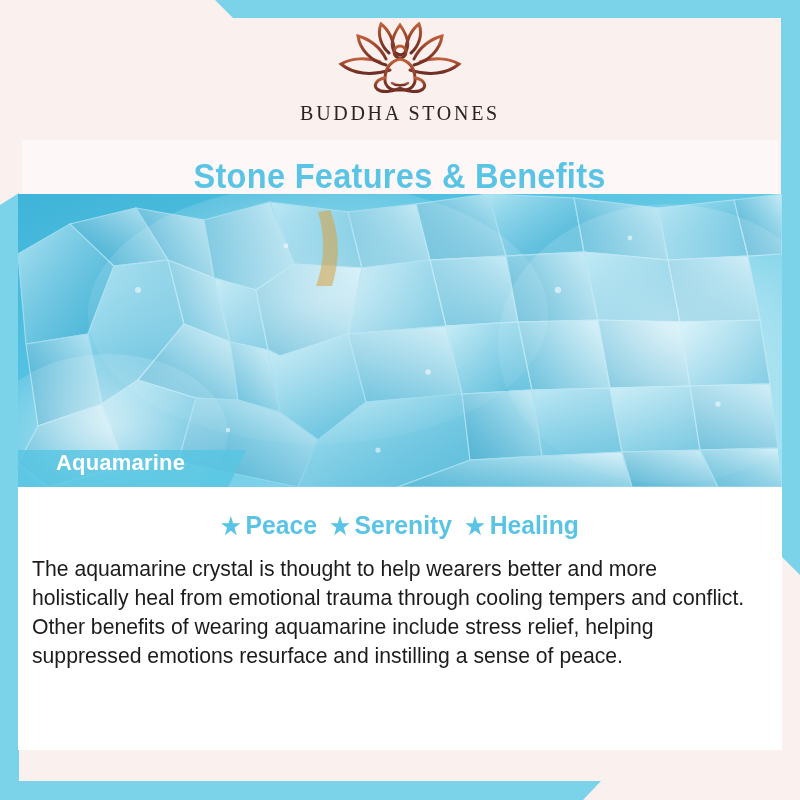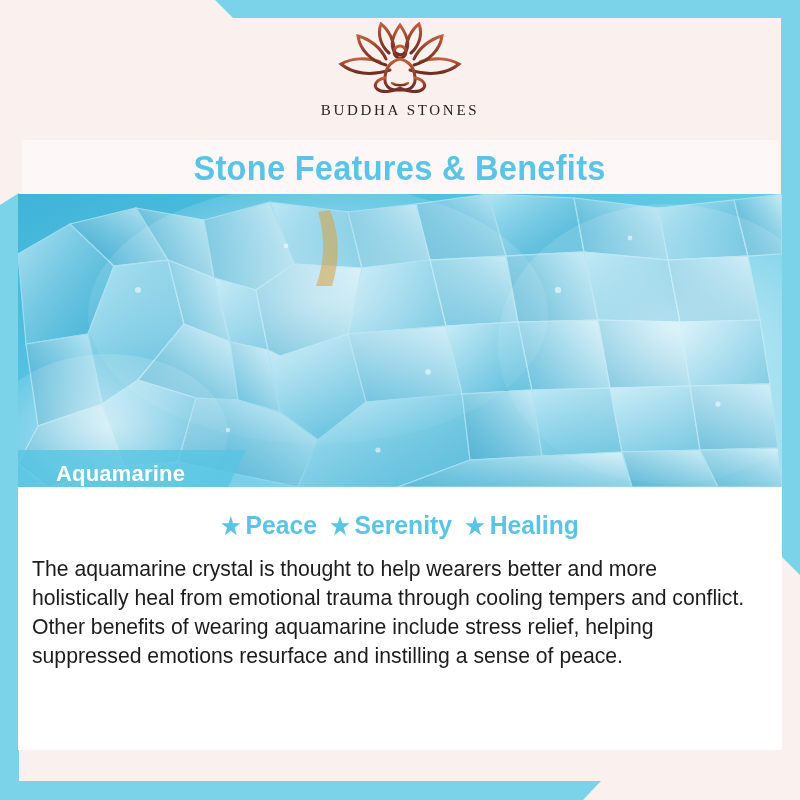--- a/index.html
+++ b/index.html
@@ -41,7 +41,7 @@
   #logo-mark { width:132px; height:74px; display:block; }
   #brand-name {
     font-family:"Liberation Serif", serif;
-    font-size:15px;
+    font-size:20px;
     letter-spacing:2.7px;
     color:#2b2320;
     margin-top:6px;

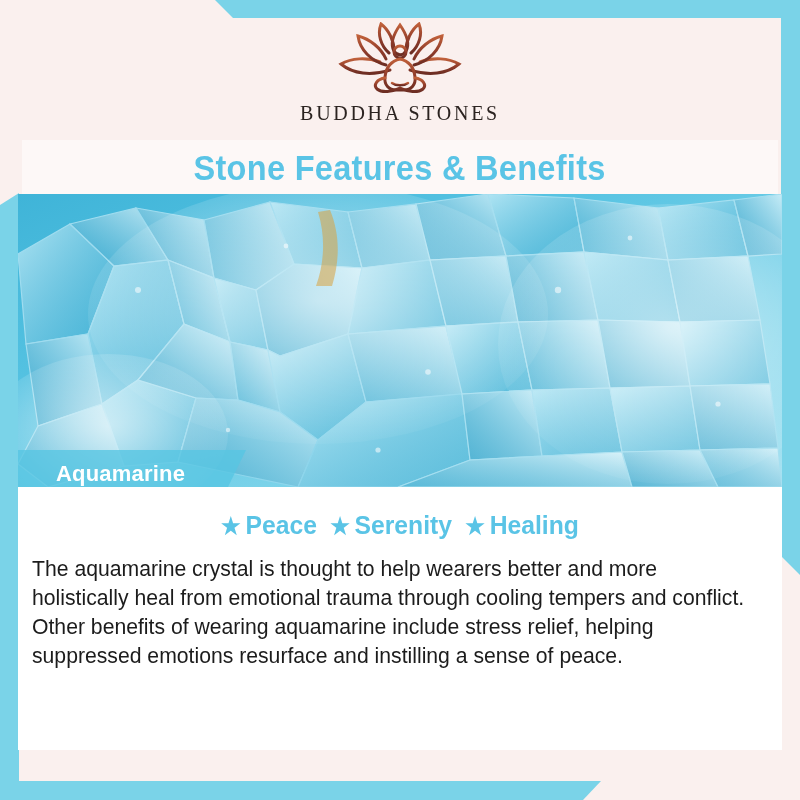--- a/index.html
+++ b/index.html
@@ -53,7 +53,7 @@
     position:absolute; top:140px; left:22px;
     width:756px; height:56px;
     background:#fdf8f7;
-    display:flex; align-items:center; justify-content:center;
+    display:flex; align-items:flex-end; justify-content:center;
   }
   #page-title {
     font-family:"Liberation Sans Narrow","Liberation Sans", sans-serif;

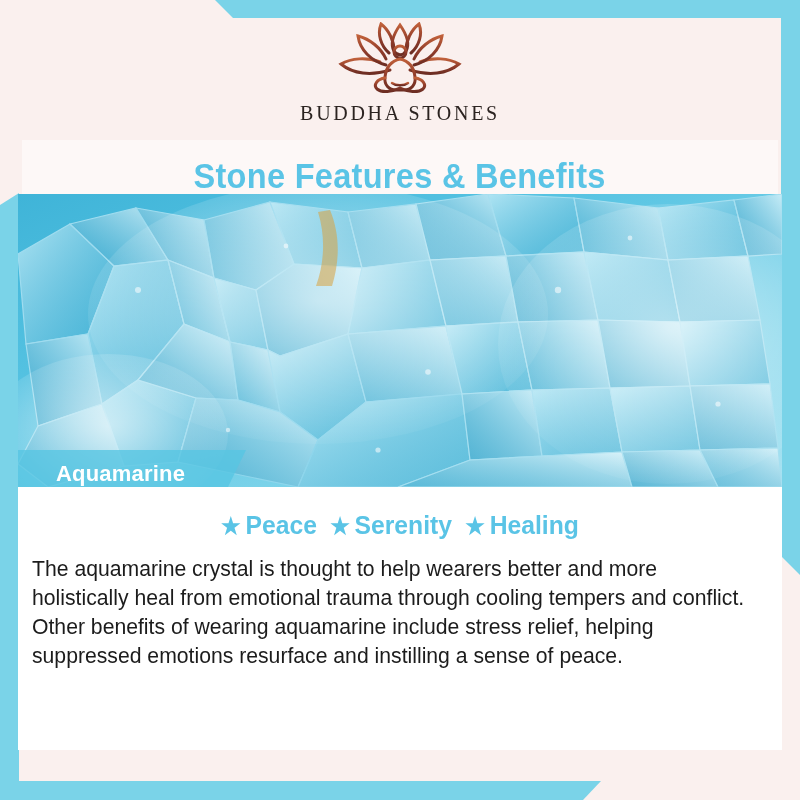--- a/index.html
+++ b/index.html
@@ -80,7 +80,7 @@
     width:228px; height:37px;
     background:rgba(88,198,226,0.80);
     clip-path: polygon(0 0, 228px 0, 210px 37px, 0 37px);
-    display:flex; align-items:flex-end;
+    display:flex; align-items:flex-start;
   }
   #stone-label-text {
     color:#ffffff; font-weight:bold;

